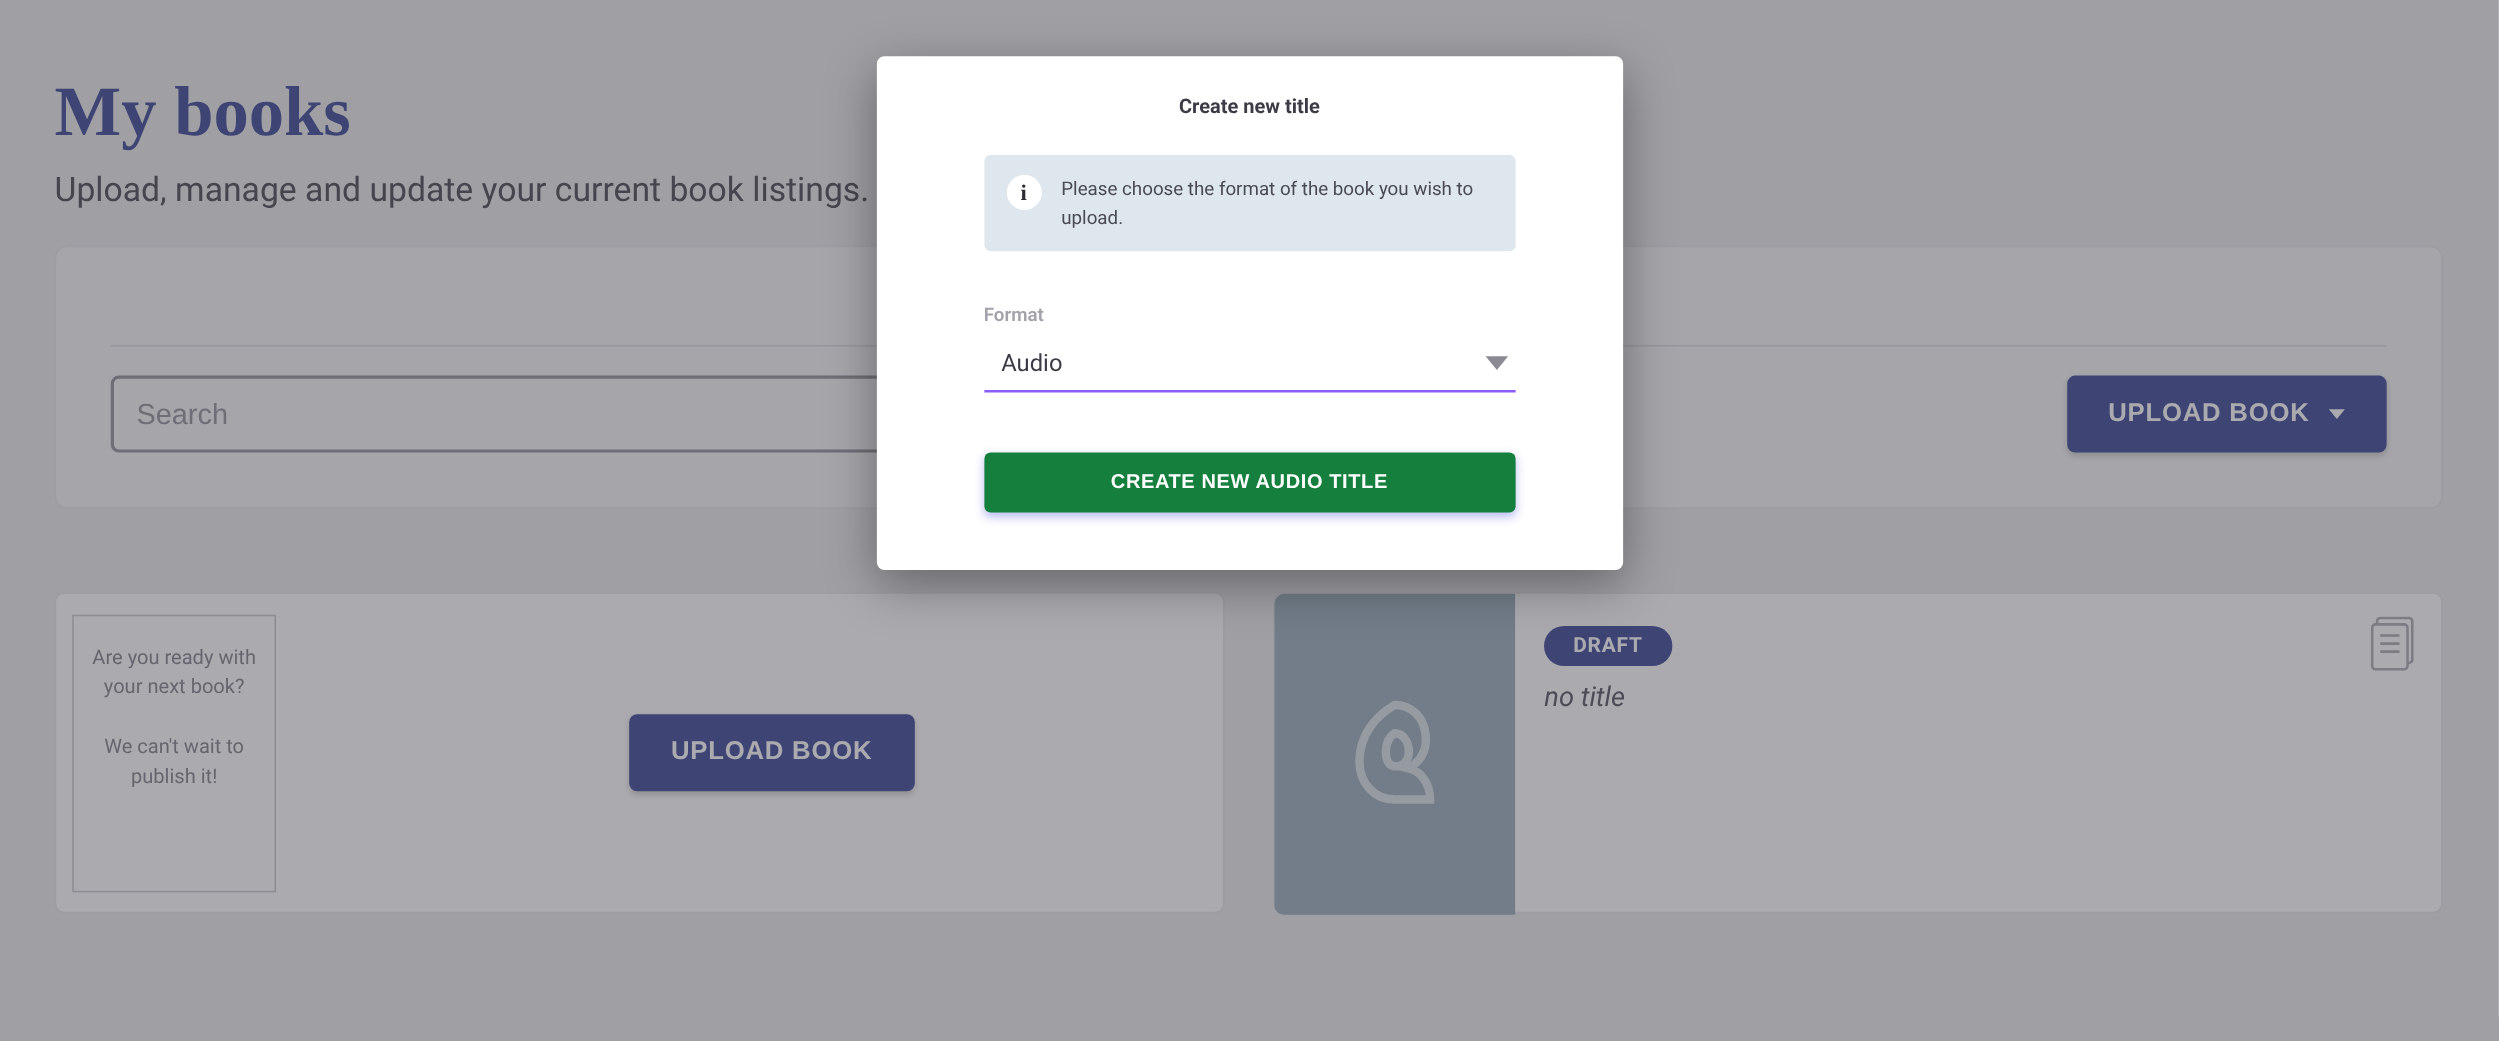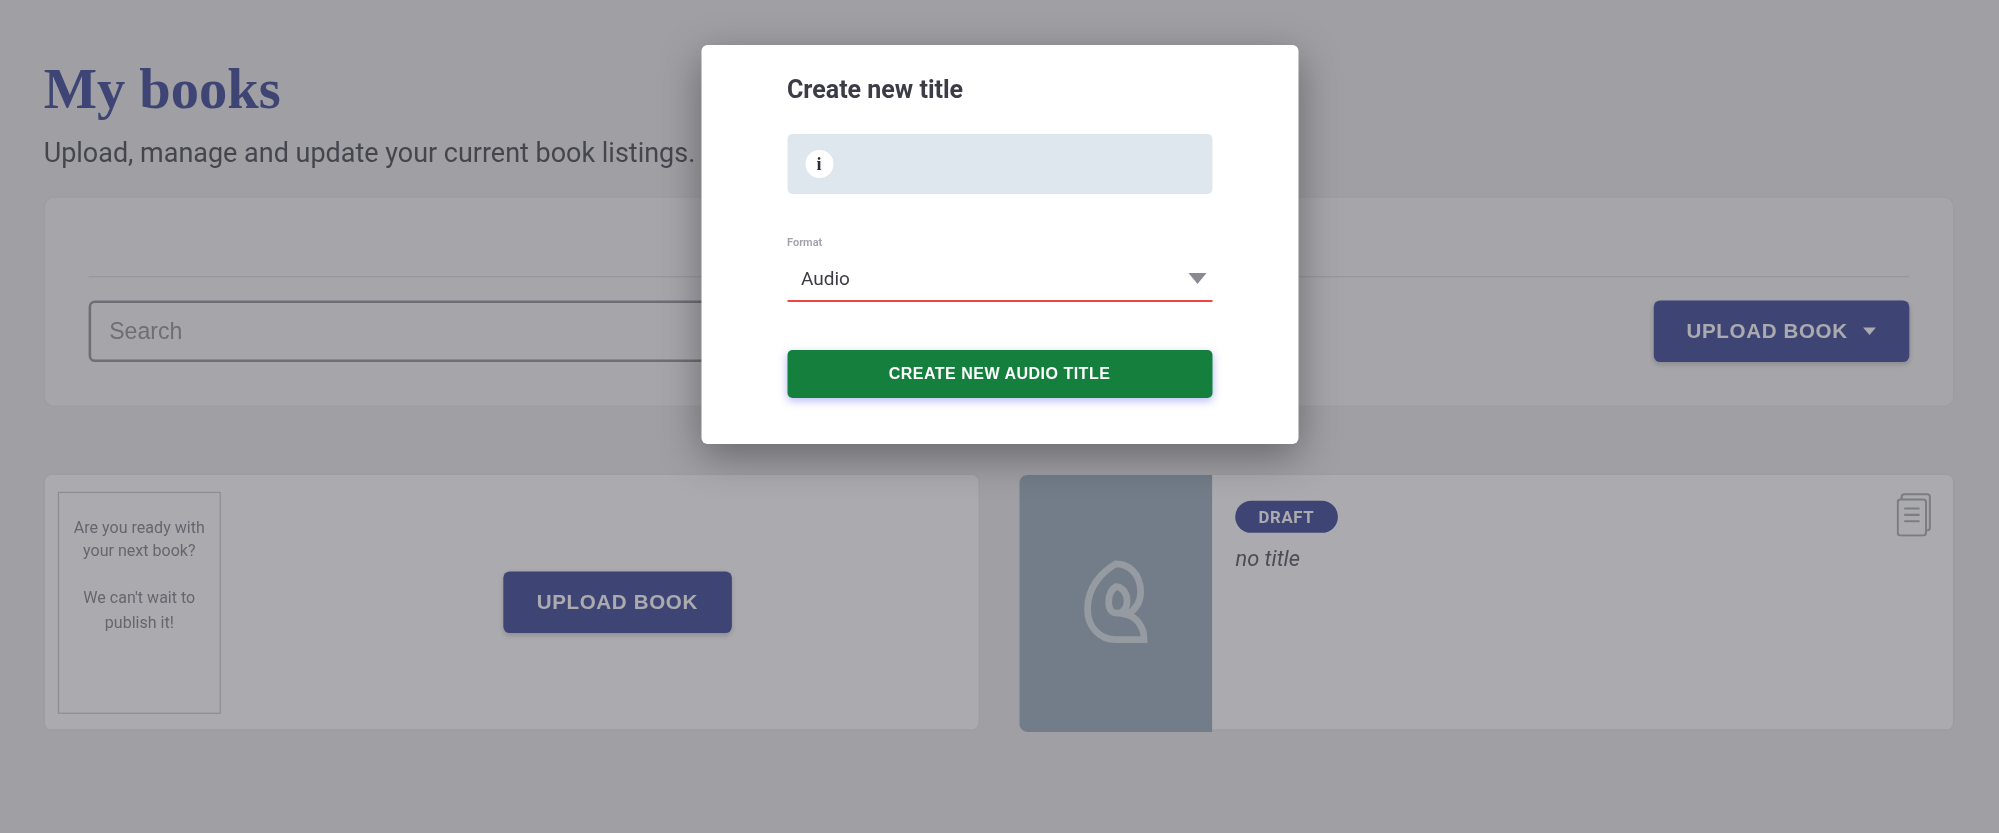--- a/index.html
+++ b/index.html
@@ -203,8 +203,8 @@
     padding: 30px 86px 46px 86px;
   }
   .modal-title {
-    text-align: left;
-    font-size: 25px;
+    text-align: center;
+    font-size: 16px;
     font-weight: 700;
     color: #3c3c46;
     margin-bottom: 30px;

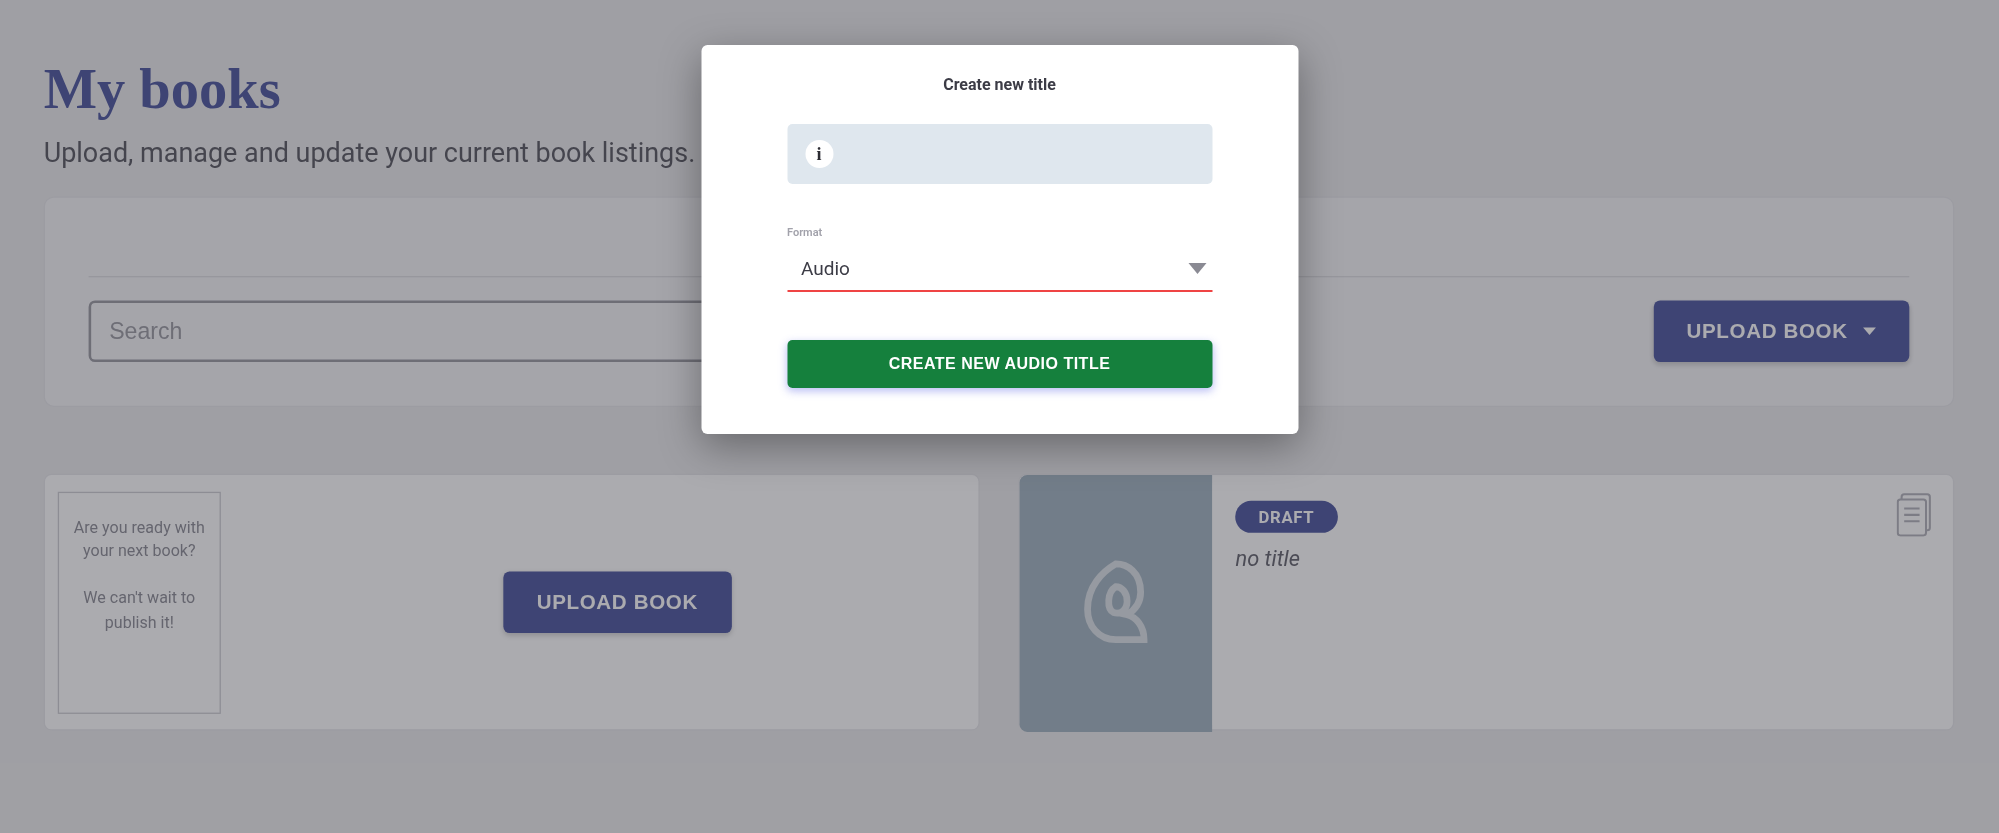--- a/index.html
+++ b/index.html
@@ -341,6 +341,7 @@
   <div class="modal-title">Create new title</div>
   <div class="info-box">
     <div class="info-icon">i</div>
+    <div class="info-text">Please choose the format of the book you wish to upload.</div>
   </div>
   <div class="format-label">Format</div>
   <div class="format-select">

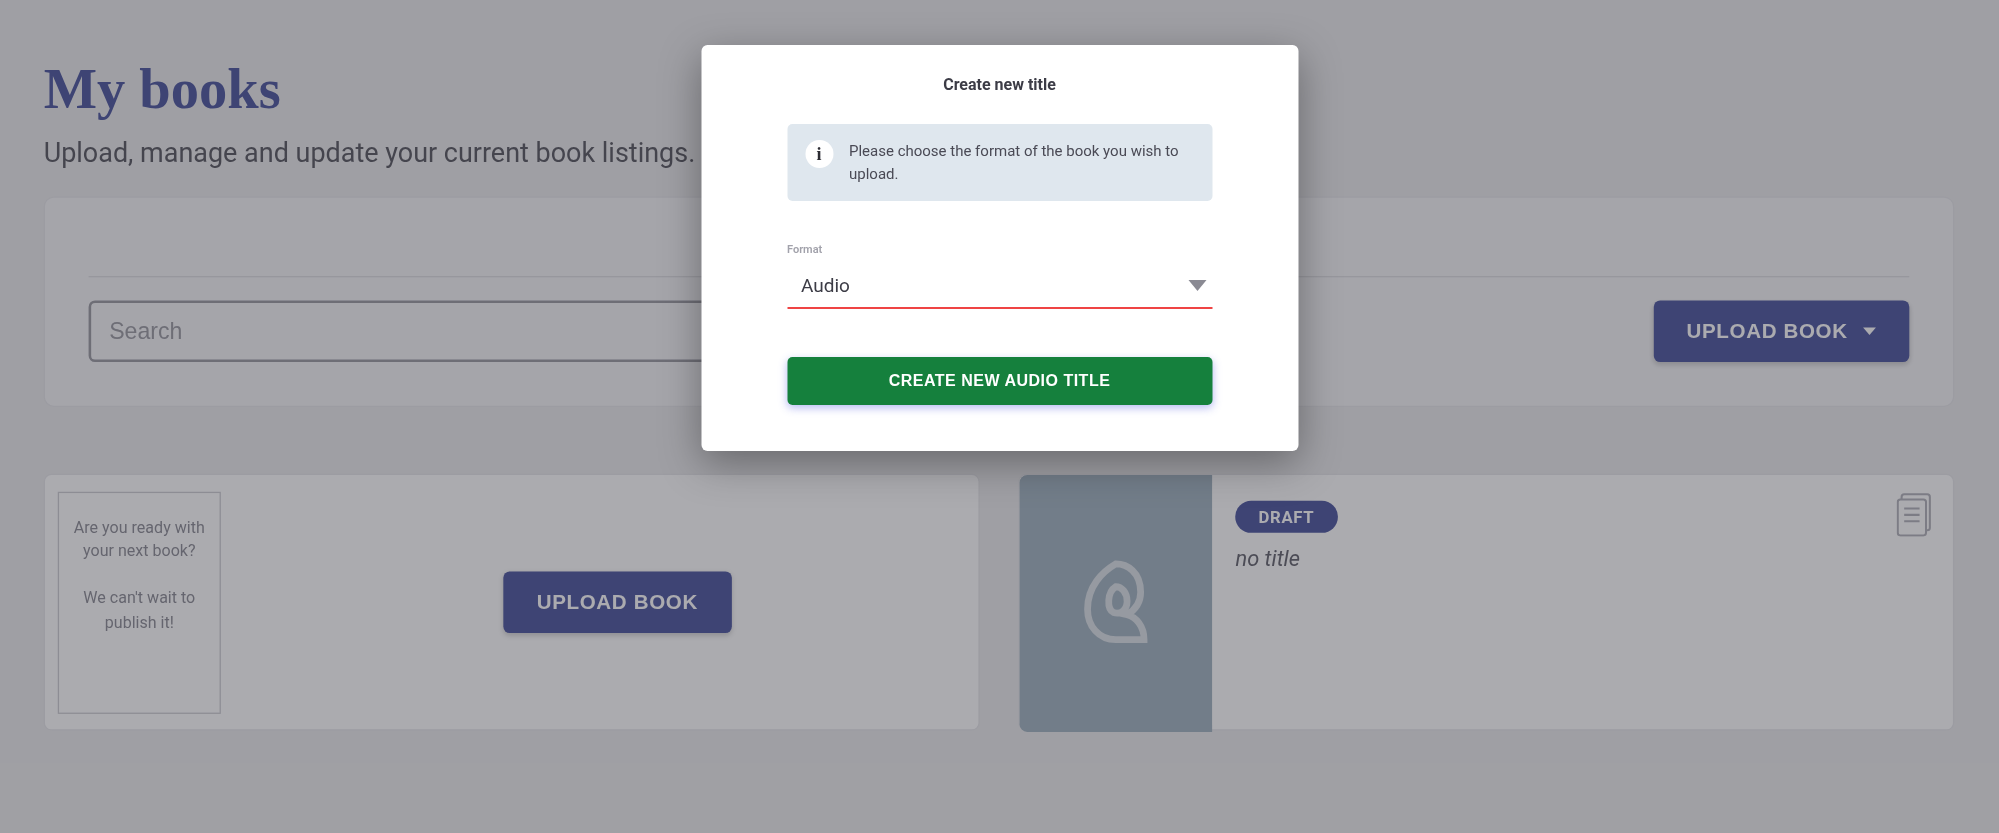--- a/index.html
+++ b/index.html
@@ -238,7 +238,7 @@
     line-height: 1.5;
   }
   .format-label {
-    font-size: 11px;
+    font-size: 15px;
     color: #a2a2ab;
     font-weight: 600;
     margin-bottom: 12px;

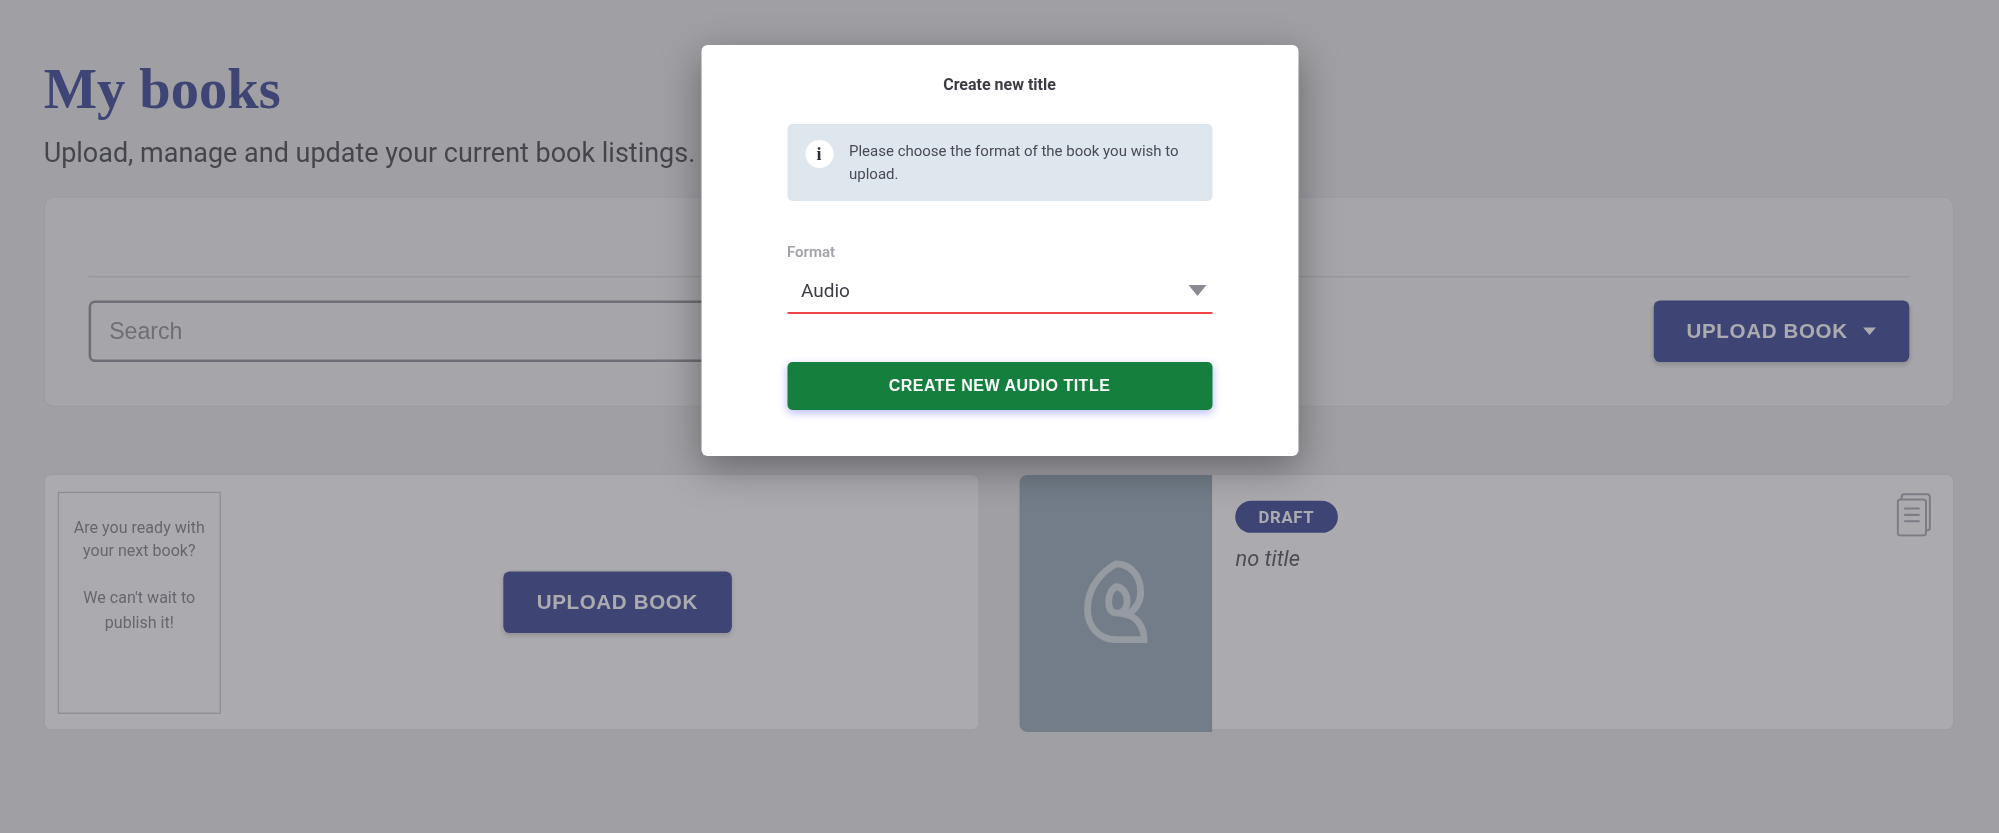--- a/index.html
+++ b/index.html
@@ -247,7 +247,7 @@
     display: flex;
     align-items: center;
     justify-content: space-between;
-    border-bottom: 2px solid #ef4444;
+    border-bottom: 2px solid #8b5cf6;
     padding: 6px 6px 10px 14px;
     margin-bottom: 48px;
     cursor: pointer;

